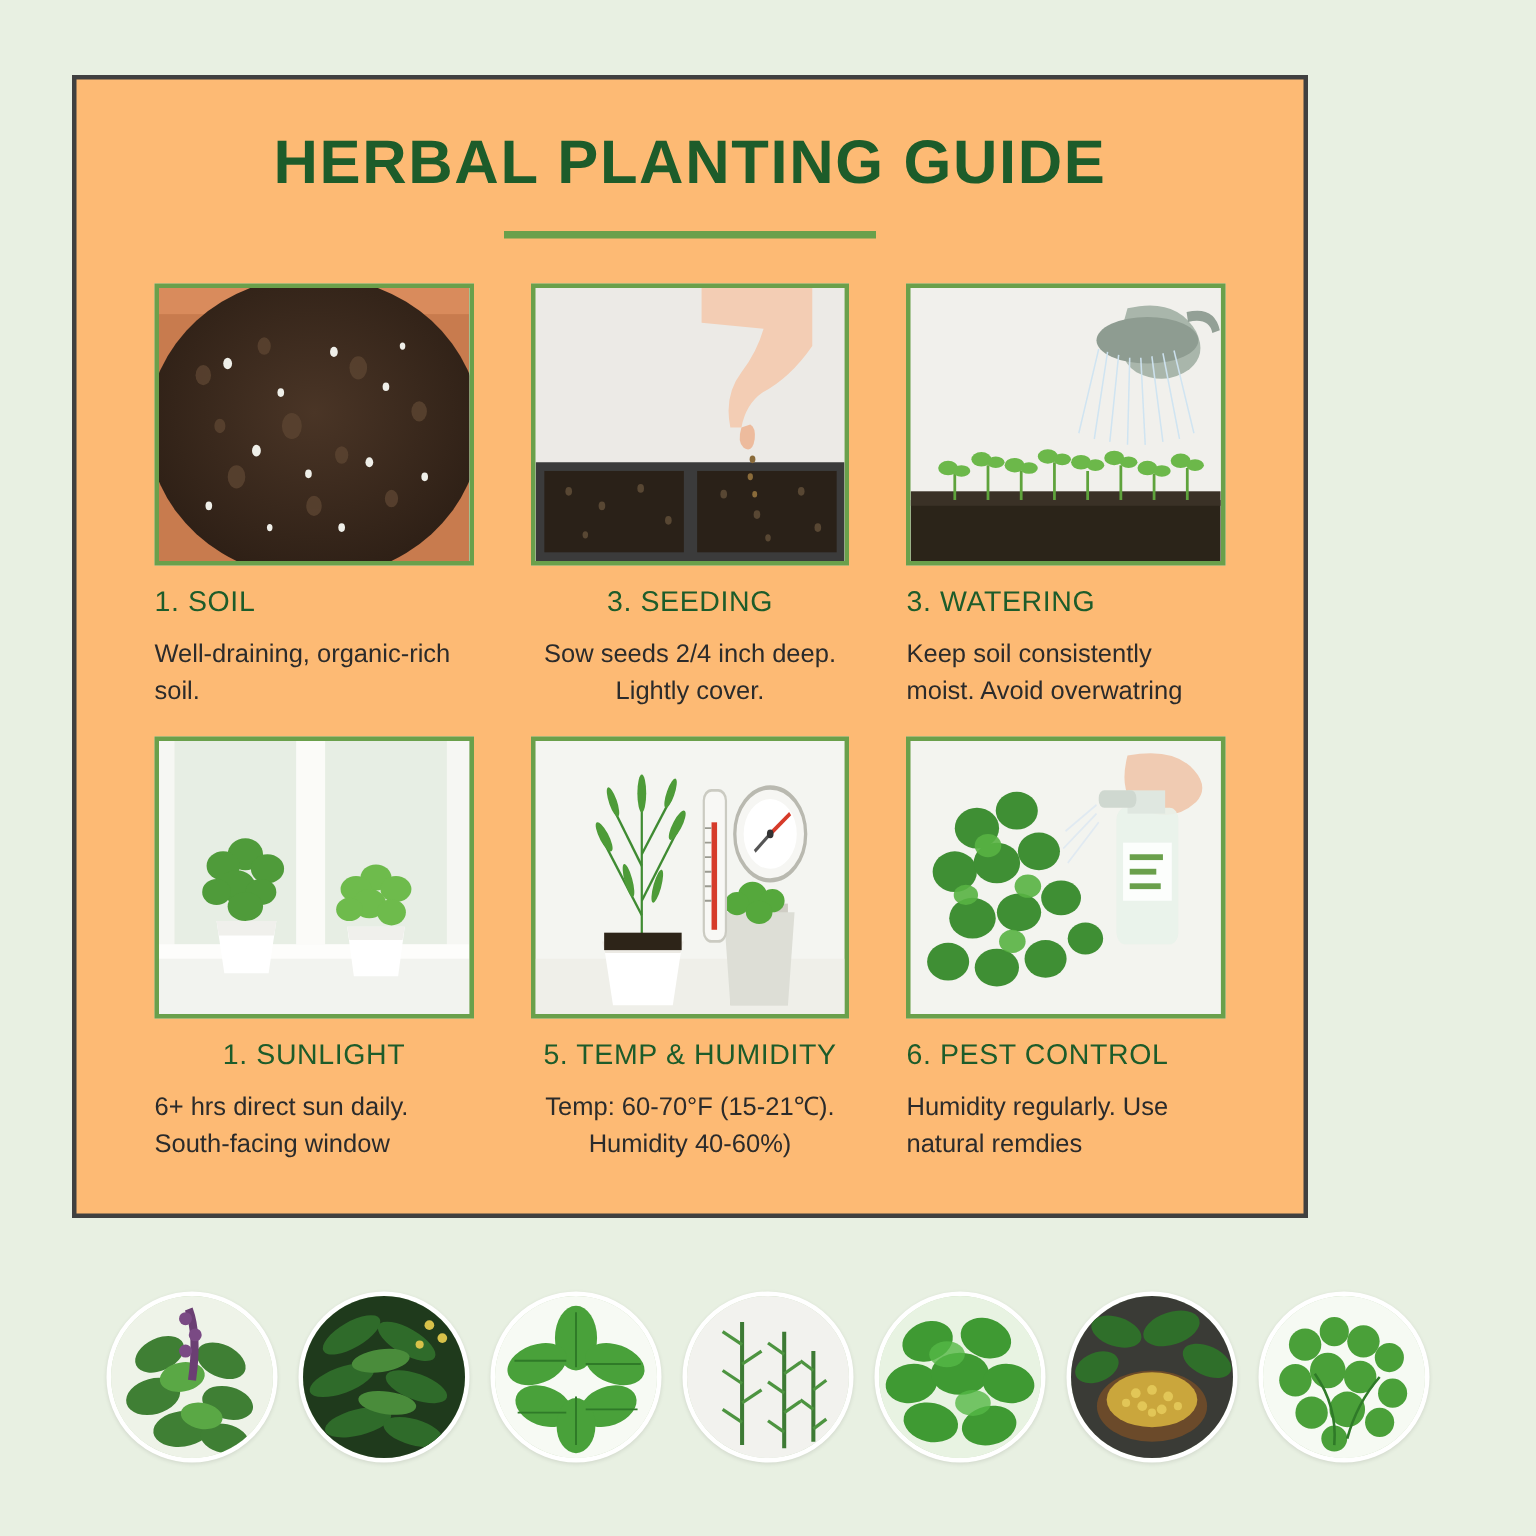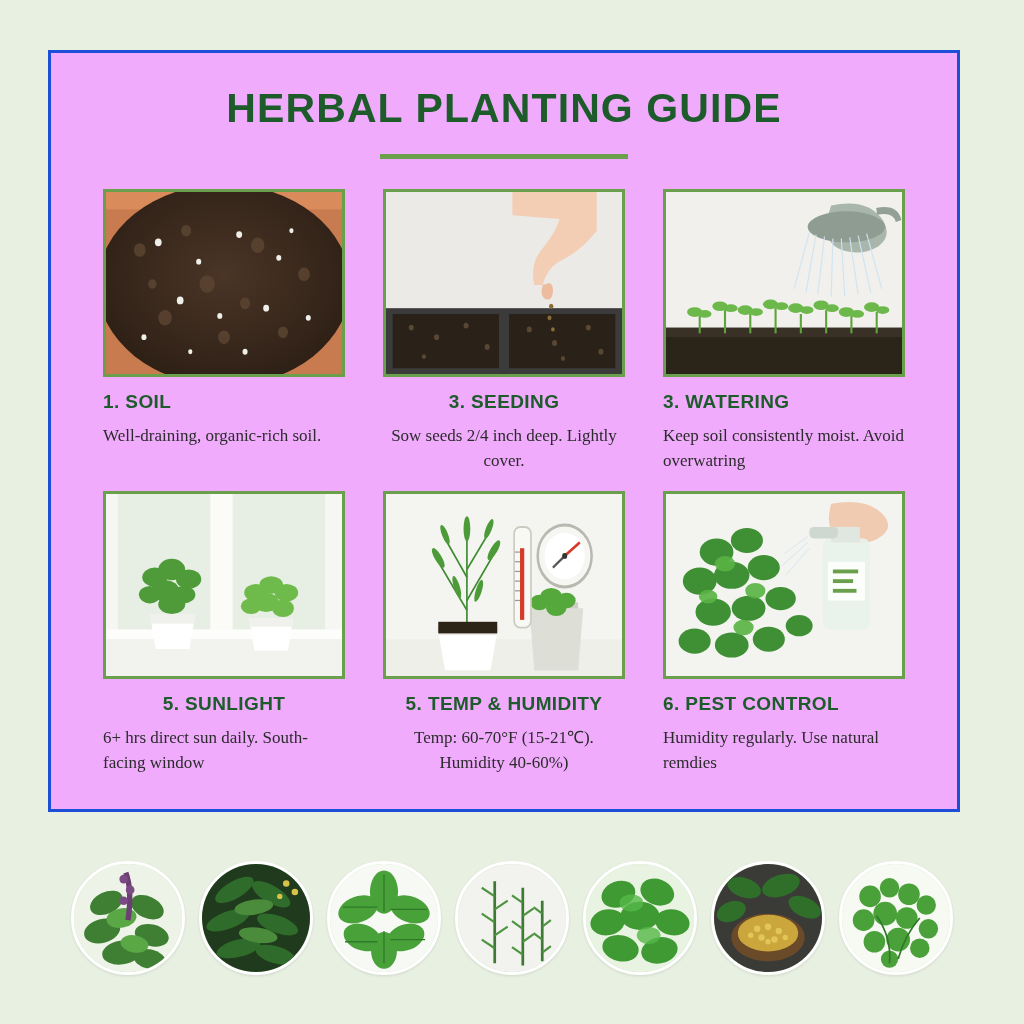--- a/index.html
+++ b/index.html
@@ -26,10 +26,10 @@
     position: absolute;
     left: 48px;
     top: 50px;
-    width: 912px;
+    width: 824px;
     height: 762px;
-    background: #f0abfc;
-    border: 3px solid #1d4ed8;
+    background: #fdba74;
+    border: 3px solid #404040;
     box-sizing: border-box;
   }
   .title {

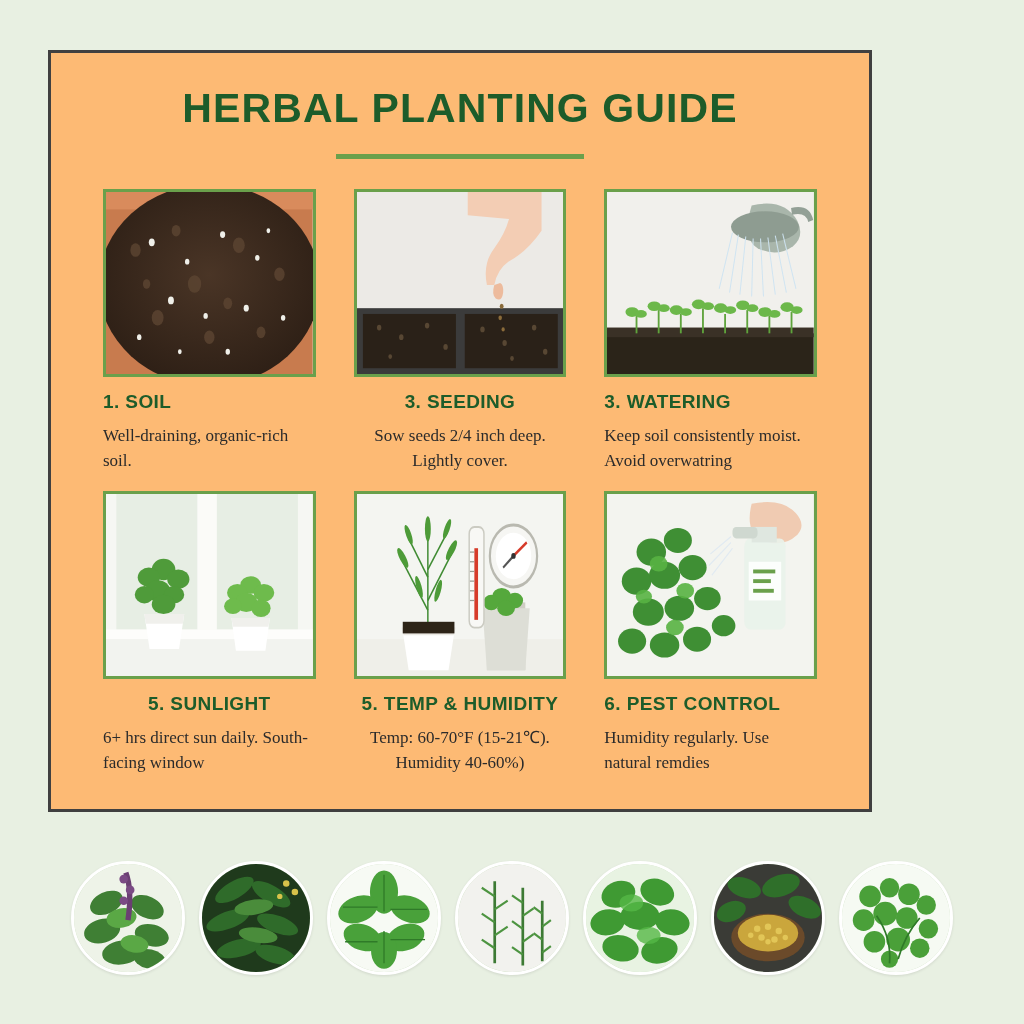--- a/index.html
+++ b/index.html
@@ -75,7 +75,7 @@
   .step-title {
     margin-top: 14px;
     font-size: 19px;
-    font-weight: bold;
+    font-weight: normal;
     color: #1d5c2a;
     letter-spacing: 0.4px;
   }

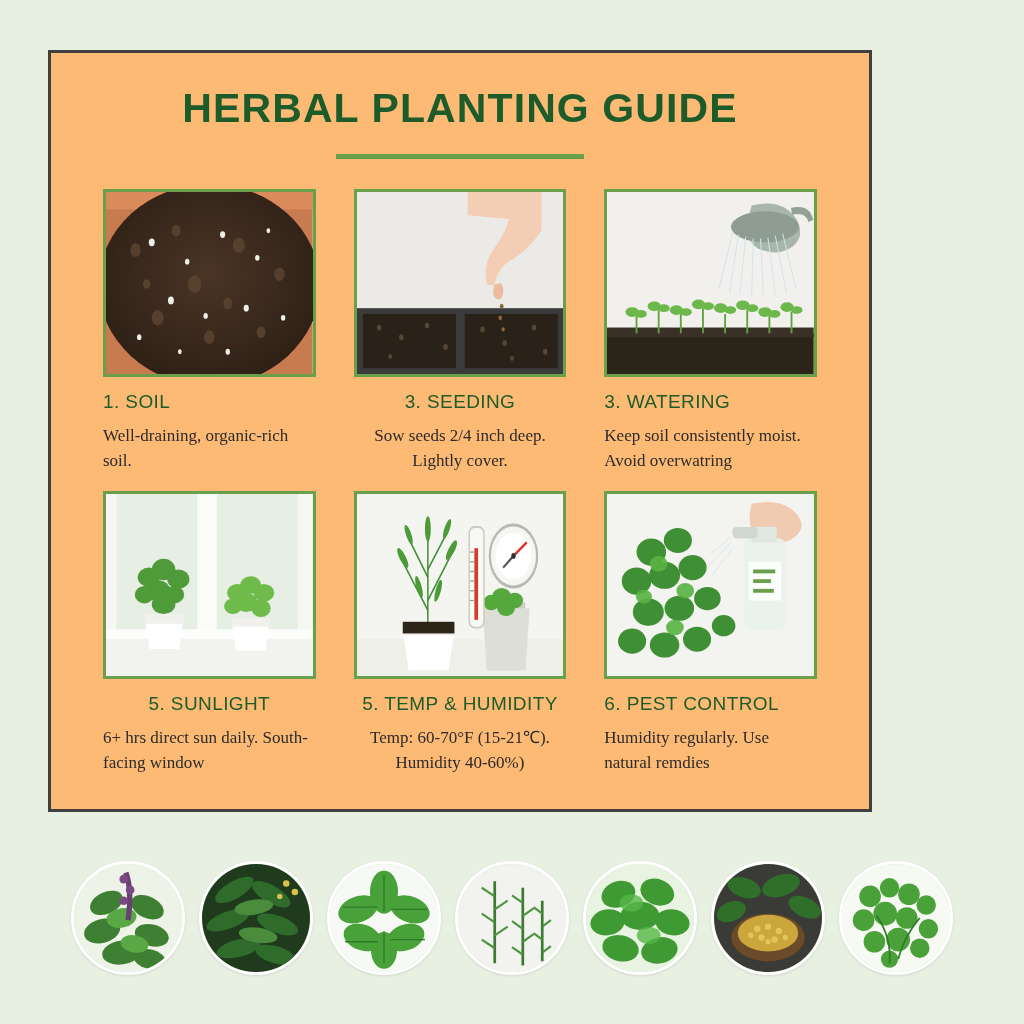--- a/index.html
+++ b/index.html
@@ -84,7 +84,6 @@
     font-size: 17px;
     line-height: 1.45;
     color: #2b2b2b;
-    font-family: Liberation Serif, serif;
   }
   .cell.c2 .step-title, .cell.c2 .step-desc,
   .cell.c5 .step-title, .cell.c5 .step-desc {

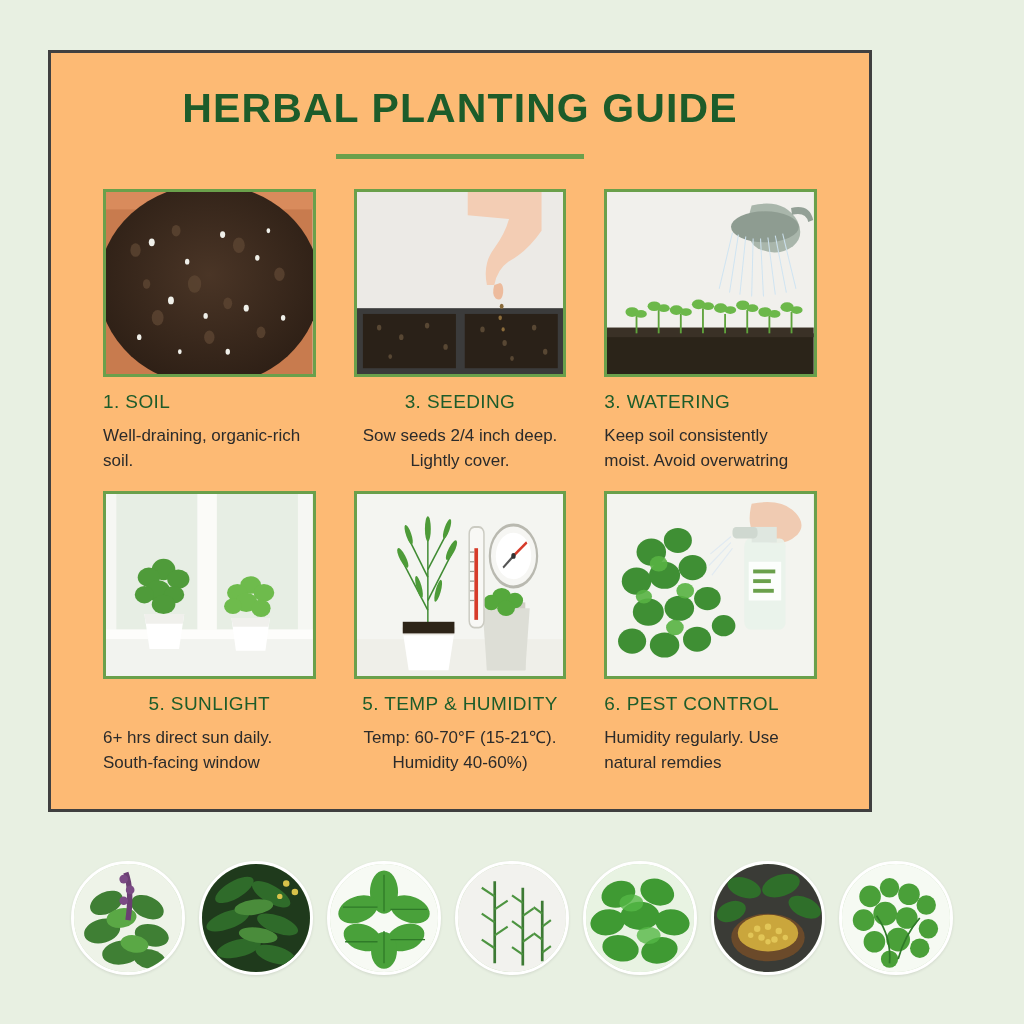--- a/index.html
+++ b/index.html
@@ -288,7 +288,7 @@
             <path d="M170 128 h52 l-2 9 h-48 z" fill="#f0f0ec"></path>
           </svg>
         </div>
-        <div class="step-title">5. SUNLIGHT</div>
+        <div class="step-title">1. SUNLIGHT</div>
         <div class="step-desc">6+ hrs direct sun daily. South-facing window</div>
       </div>
 

